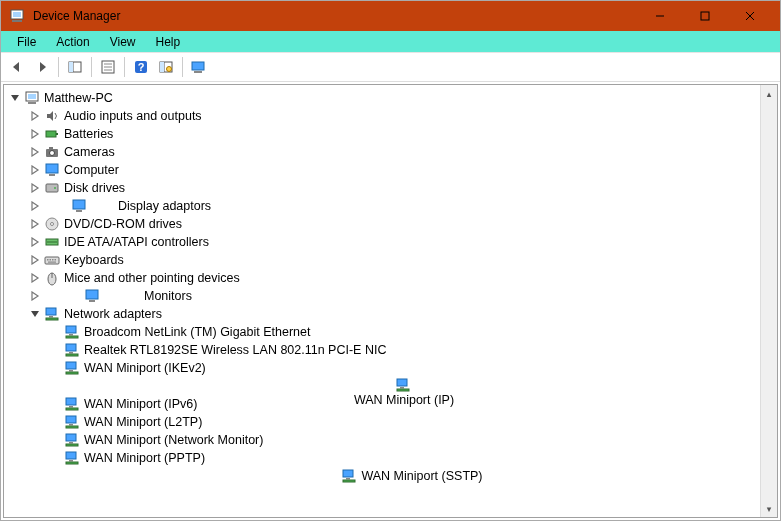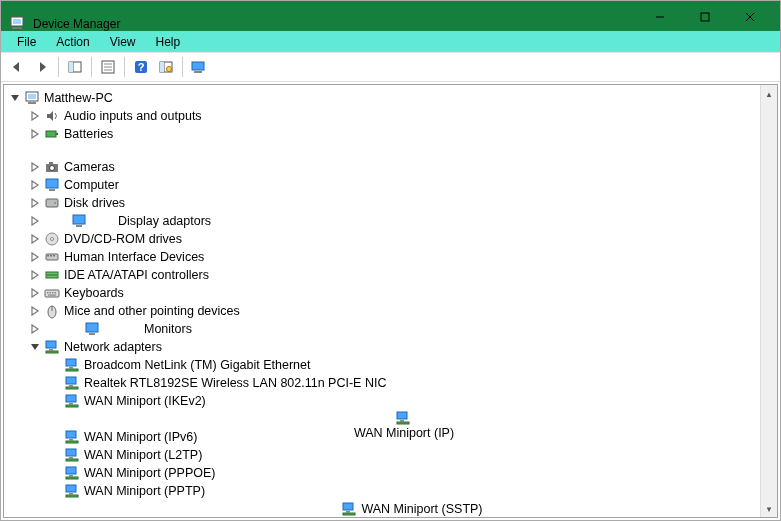--- a/index.html
+++ b/index.html
@@ -4,7 +4,7 @@
 <style>
   * { box-sizing: border-box; margin: 0; padding: 0; }
   body { font-family: "Segoe UI", Tahoma, sans-serif; font-size: 12px; background: #fff; width: 781px; height: 521px; overflow: hidden; border: 1px solid #aaa; display: flex; flex-direction: column; }
-  .titlebar { height: 30px; display: flex; align-items: flex-end; padding: 0 8px; background: #15803d; }
+  .titlebar { height: 30px; display: flex; align-items: center; padding: 0 8px; background: #c2410c; }
   .titlebar .app-icon { width: 16px; height: 16px; margin-right: 8px; }
   .titlebar .title { flex: 1; font-size: 12px; color: #000; }
   .winbtns { display: flex; }

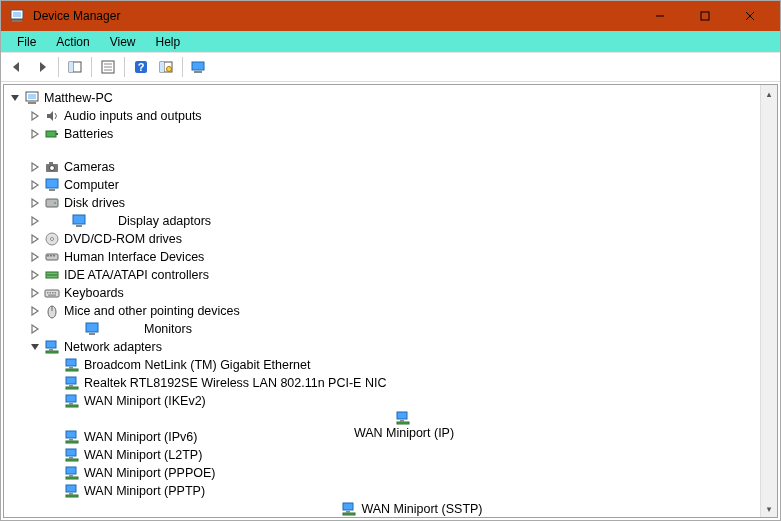--- a/index.html
+++ b/index.html
@@ -160,7 +160,7 @@
         </span>
         <span class="label">Batteries</span>
       </div>
-      <div class="tree-row" style="padding-left: 24px; margin-top: 15px;">
+      <div class="tree-row" style="padding-left: 24px;">
         <span class="expander">
           <svg width="10" height="10">
             <path d="M2 1 L8 5 L2 9 Z" fill="none" stroke="#777" stroke-width="1.2"></path>

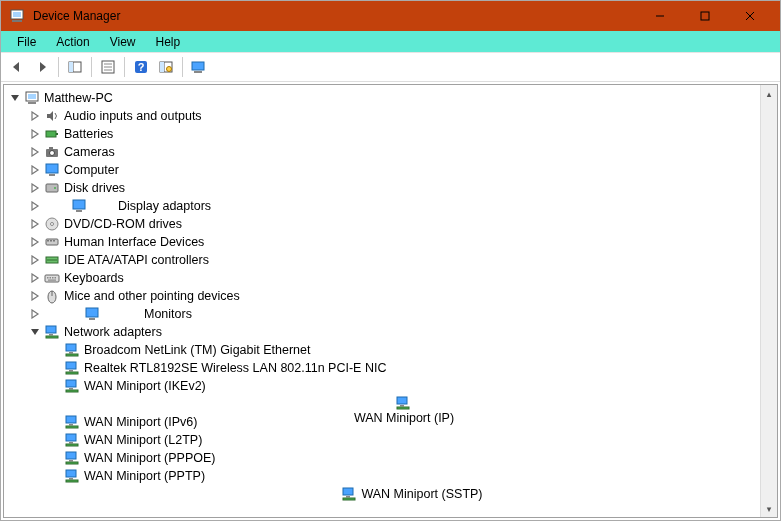--- a/index.html
+++ b/index.html
@@ -239,22 +239,6 @@
         </span>
         <span class="row-icon">
           <svg width="16" height="16">
-            <rect x="2" y="5" width="12" height="6" rx="1" fill="#ccc" stroke="#666"></rect>
-            <rect x="3" y="6" width="2" height="1.5" fill="#777"></rect>
-            <rect x="6" y="6" width="2" height="1.5" fill="#777"></rect>
-            <rect x="9" y="6" width="2" height="1.5" fill="#777"></rect>
-          </svg>
-        </span>
-        <span class="label">Human Interface Devices</span>
-      </div>
-      <div class="tree-row" style="padding-left: 24px;">
-        <span class="expander">
-          <svg width="10" height="10">
-            <path d="M2 1 L8 5 L2 9 Z" fill="none" stroke="#777" stroke-width="1.2"></path>
-          </svg>
-        </span>
-        <span class="row-icon">
-          <svg width="16" height="16">
             <rect x="2" y="5" width="12" height="6" fill="#6bbf6b" stroke="#2e6b2e"></rect>
             <line x1="4" y1="7" x2="4" y2="9" stroke="#2e6b2e"></line>
             <line x1="6" y1="7" x2="6" y2="9" stroke="#2e6b2e"></line>

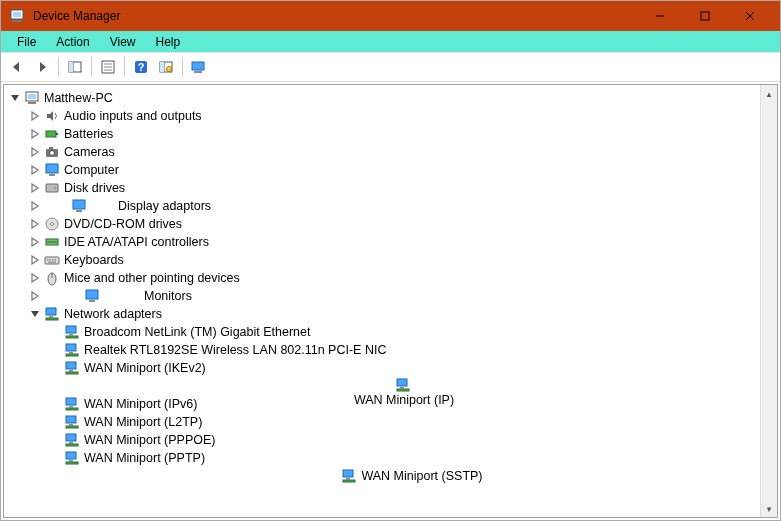--- a/index.html
+++ b/index.html
@@ -385,6 +385,17 @@
             <rect x="2" y="12" width="12" height="2" fill="#4caf50" stroke="#2e6b2e"></rect>
           </svg>
         </span>
+        <span class="label">WAN Miniport (Network Monitor)</span>
+      </div>
+      <div class="tree-row" style="padding-left: 44px;">
+        <span class="expander"></span>
+        <span class="row-icon">
+          <svg width="16" height="16">
+            <rect x="2" y="2" width="10" height="7" fill="#4aa3ff" stroke="#1c6bb0"></rect>
+            <rect x="5" y="10" width="4" height="1.5" fill="#888"></rect>
+            <rect x="2" y="12" width="12" height="2" fill="#4caf50" stroke="#2e6b2e"></rect>
+          </svg>
+        </span>
         <span class="label">WAN Miniport (PPPOE)</span>
       </div>
       <div class="tree-row" style="padding-left: 44px;">

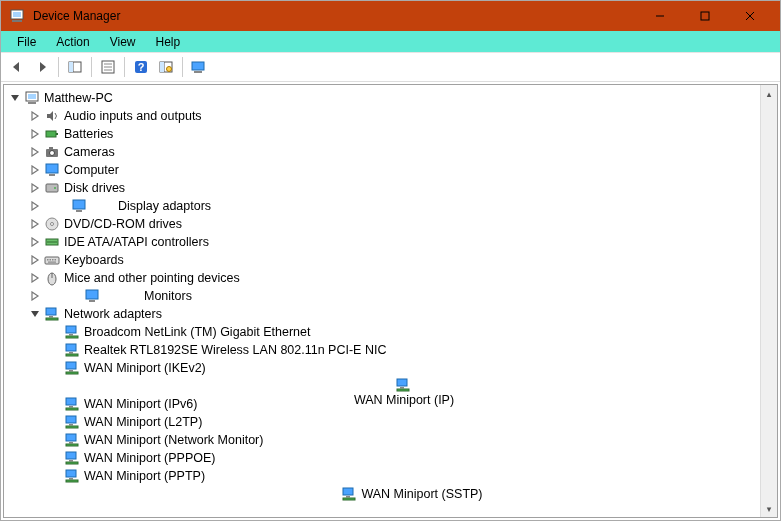--- a/index.html
+++ b/index.html
@@ -396,17 +396,6 @@
             <rect x="2" y="12" width="12" height="2" fill="#4caf50" stroke="#2e6b2e"></rect>
           </svg>
         </span>
-        <span class="label">WAN Miniport (PPPOE)</span>
-      </div>
-      <div class="tree-row" style="padding-left: 44px;">
-        <span class="expander"></span>
-        <span class="row-icon">
-          <svg width="16" height="16">
-            <rect x="2" y="2" width="10" height="7" fill="#4aa3ff" stroke="#1c6bb0"></rect>
-            <rect x="5" y="10" width="4" height="1.5" fill="#888"></rect>
-            <rect x="2" y="12" width="12" height="2" fill="#4caf50" stroke="#2e6b2e"></rect>
-          </svg>
-        </span>
         <span class="label">WAN Miniport (PPTP)</span>
       </div>
       <div class="tree-row" style="padding-left: 44px; justify-content: center;">

